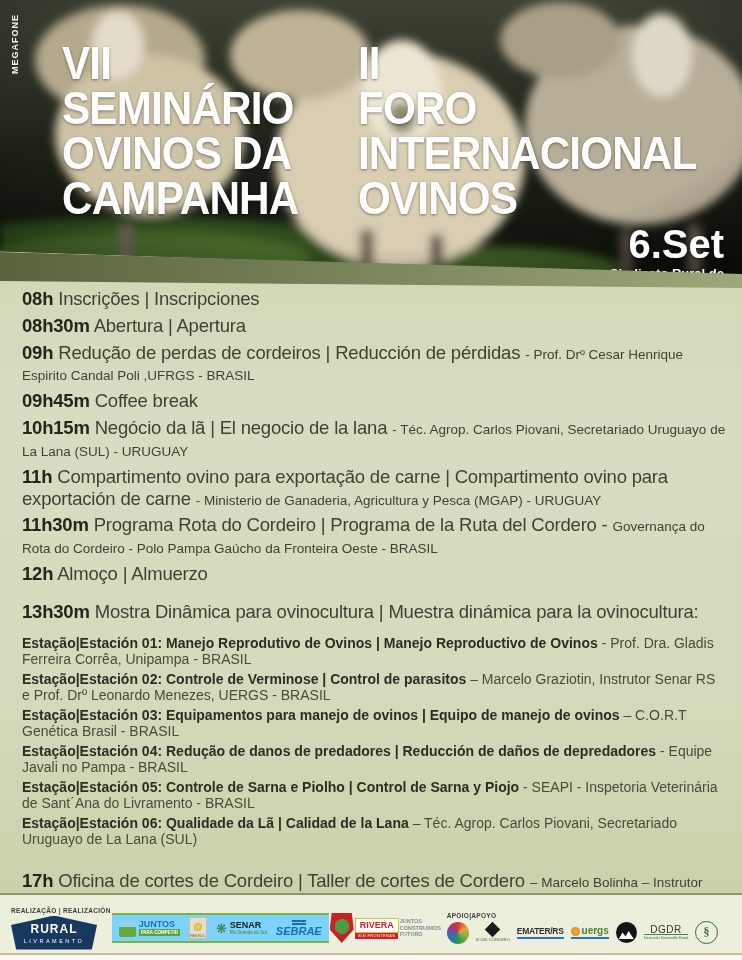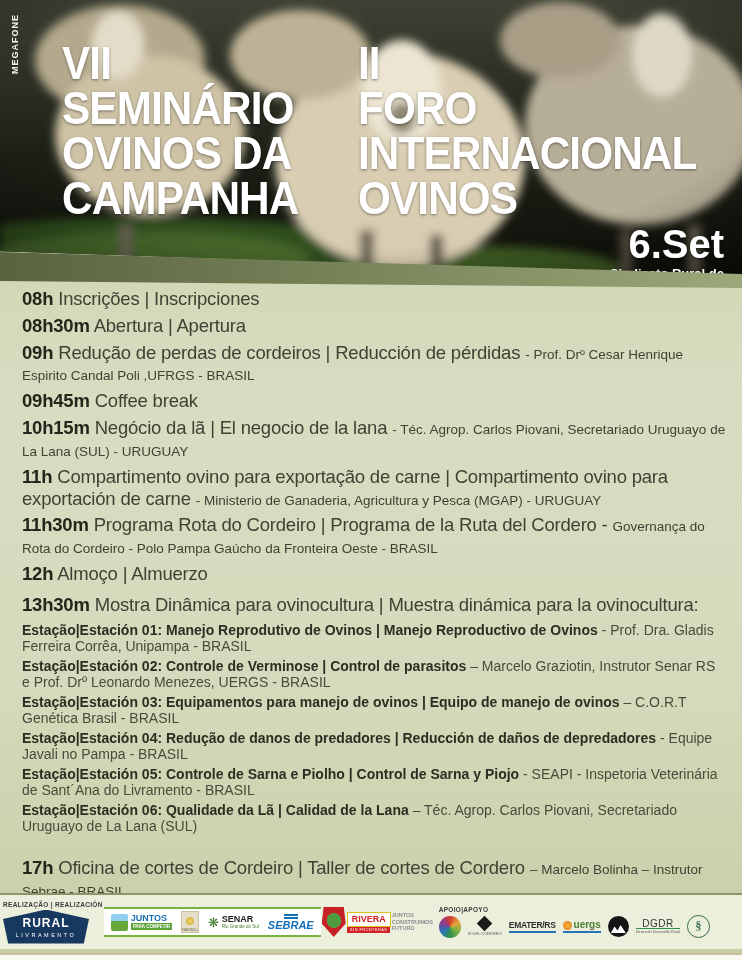--- a/index.html
+++ b/index.html
@@ -29,7 +29,7 @@
   .item{margin:0 0 5px;font-size:18.5px;line-height:1.18;letter-spacing:-.2px;}
   .item .t{font-weight:bold;color:#22261b;}
   .item .d{font-size:13.5px;letter-spacing:0;}
-  .gap-a{margin-top:9px;}
+  .gap-a{margin-top:16px;}
   .gap-b{margin-top:22px;}
   .stations{margin-top:6px;margin-bottom:0;}
   .station{margin:0 0 3px;font-size:14px;line-height:1.18;color:#474c3b;}

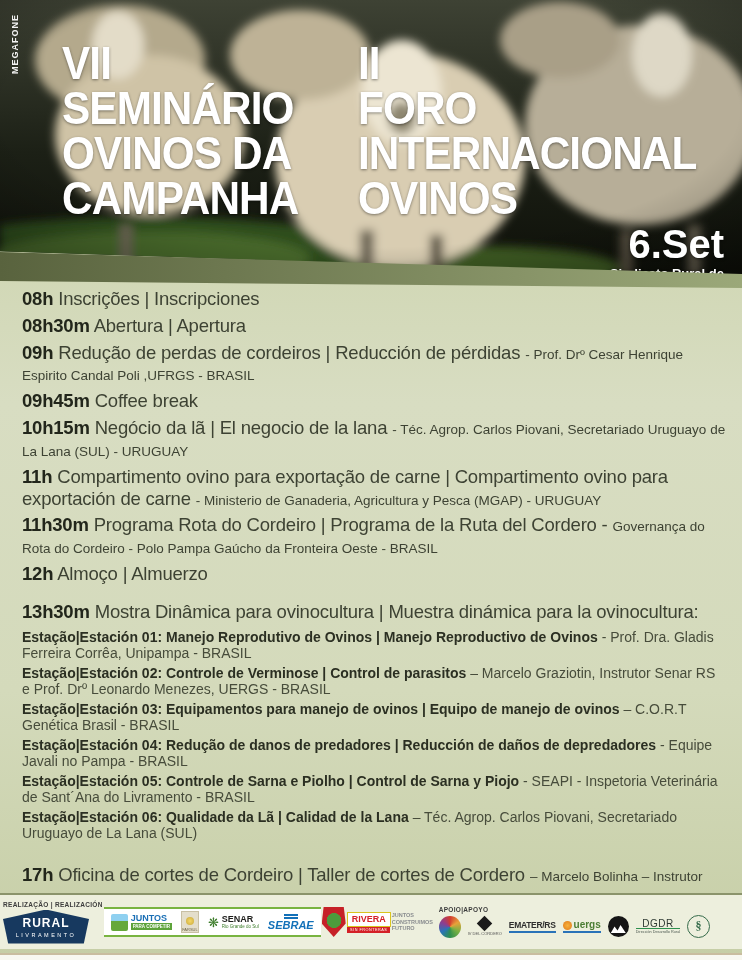--- a/index.html
+++ b/index.html
@@ -31,7 +31,7 @@
   .item .d{font-size:13.5px;letter-spacing:0;}
   .gap-a{margin-top:16px;}
   .gap-b{margin-top:22px;}
-  .stations{margin-top:6px;margin-bottom:0;}
+  .stations{margin-top:12px;margin-bottom:0;}
   .station{margin:0 0 3px;font-size:14px;line-height:1.18;color:#474c3b;}
   .station .lbl{font-weight:bold;color:#2b2f22;}
   

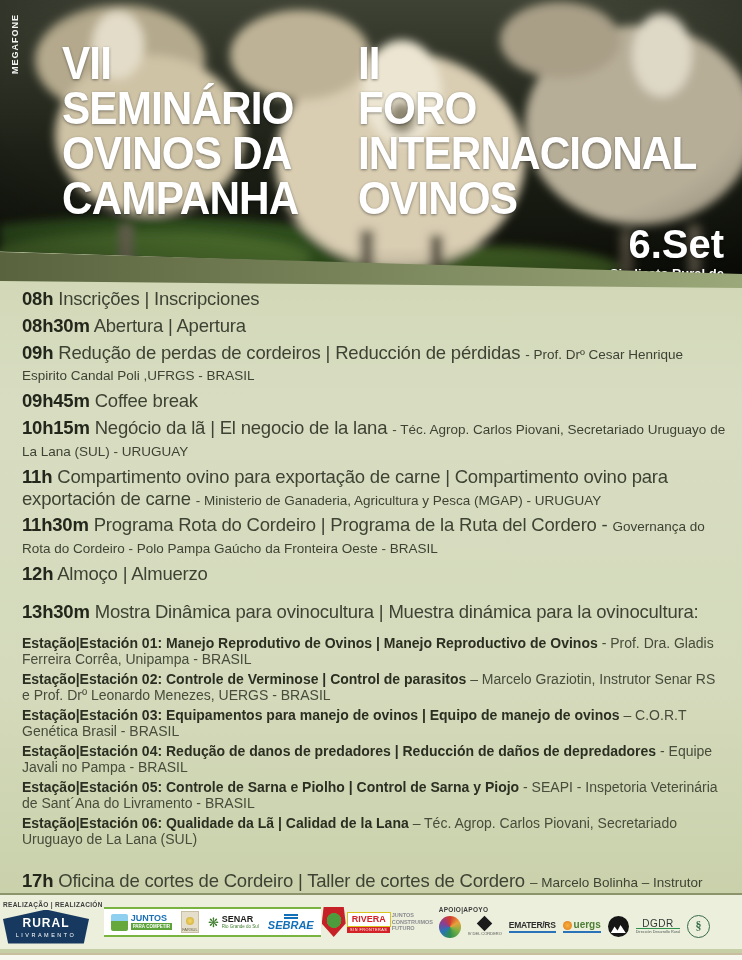--- a/index.html
+++ b/index.html
@@ -35,9 +35,9 @@
   .station{margin:0 0 3px;font-size:14px;line-height:1.18;color:#474c3b;}
   .station .lbl{font-weight:bold;color:#2b2f22;}
   
-  .footer{position:absolute;top:893px;left:0;width:742px;height:56px;
+  .footer{position:absolute;top:893px;left:0;width:742px;height:68px;
     background:#edefdd;border-top:2px solid #8b946b;
-    display:flex;align-items:center;gap:1px;padding:0 3px;box-sizing:border-box;}
+    display:flex;align-items:center;gap:1px;padding:0 11px;box-sizing:border-box;}
   .bottomstrip{position:absolute;top:953px;left:0;width:742px;height:7px;
     background:#f8f8f0;border-top:2px solid #c9bd9f;}
   .flabel{font-size:6.5px;font-weight:bold;color:#3c3c3c;letter-spacing:.3px;margin-bottom:2px;}

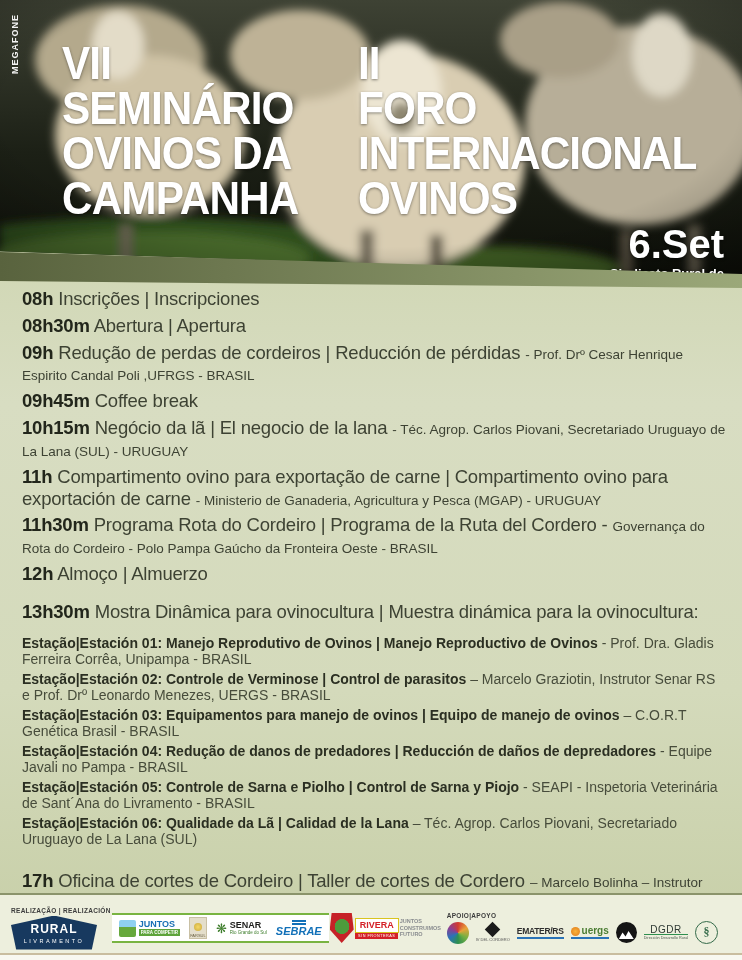--- a/index.html
+++ b/index.html
@@ -48,7 +48,7 @@
   .logo-rural .l1{font-size:12px;font-weight:bold;letter-spacing:1px;}
   .logo-rural .l2{font-size:5.5px;letter-spacing:2.5px;margin-top:2px;}
   .fstrip{display:flex;align-items:center;gap:9px;padding:3px 7px;
-    border-top:2px solid #79b441;border-bottom:2px solid #79b441;background:#ffffff;height:30px;box-sizing:border-box;}
+    border-top:2px solid #79b441;border-bottom:2px solid #79b441;background:#7dd3fc;height:30px;box-sizing:border-box;}
   .logo-juntos{display:flex;align-items:center;gap:3px;}
   .logo-juntos .pic{width:17px;height:17px;background:linear-gradient(180deg,#8fd0f0 0 40%,#66a83c 40% 100%);border-radius:2px;}
   .logo-juntos .txt .j1{font-size:9px;font-weight:bold;color:#1a6fb5;line-height:9px;}

